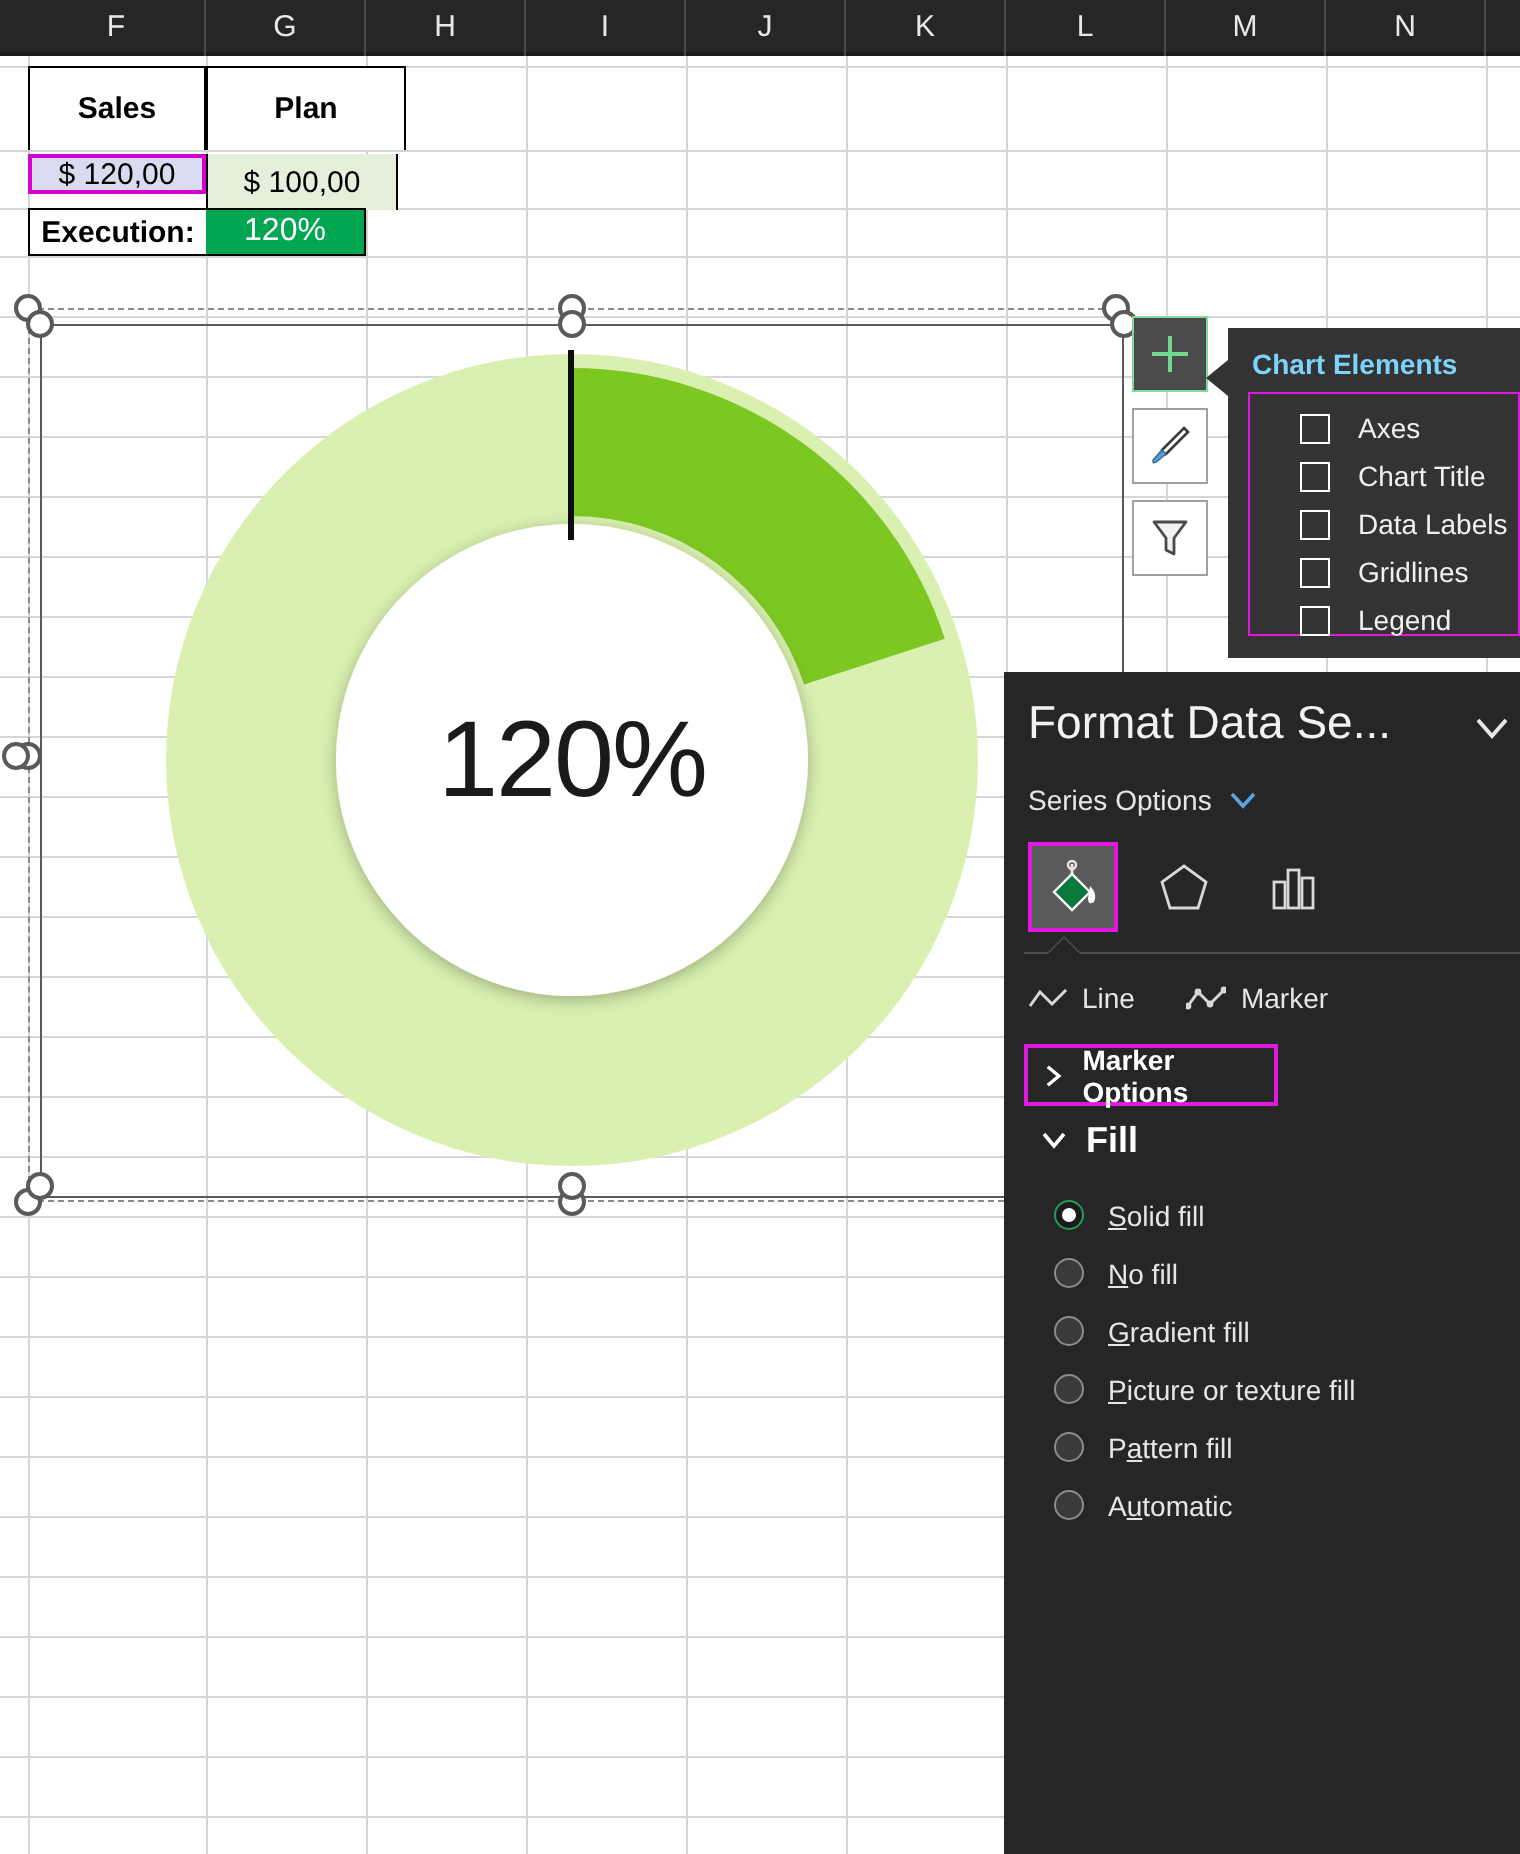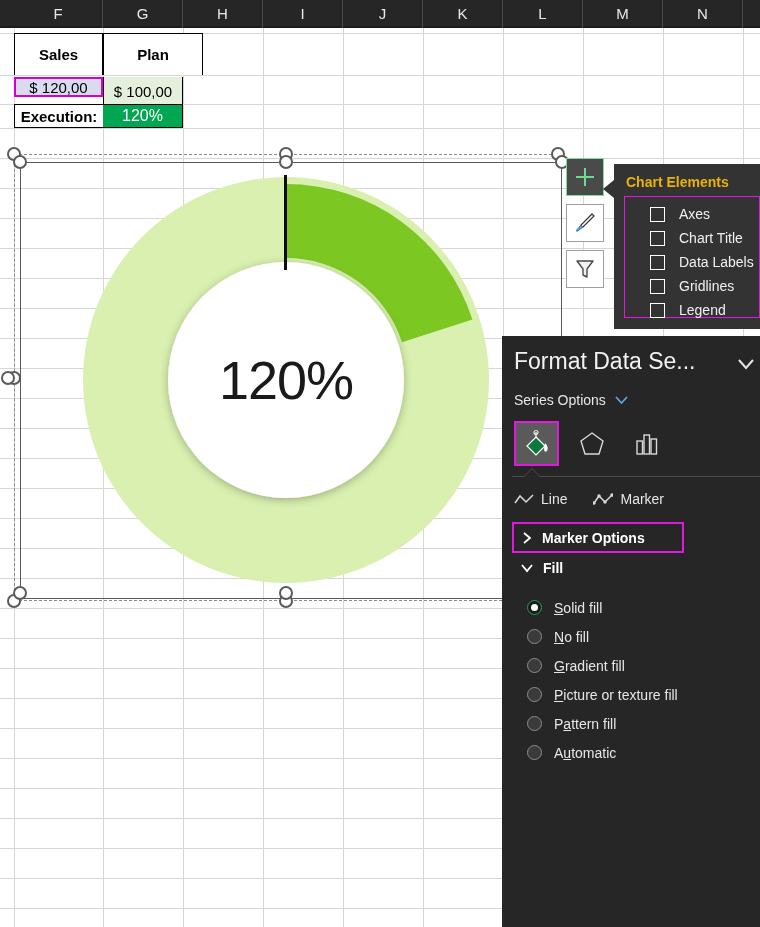--- a/index.html
+++ b/index.html
@@ -408,7 +408,7 @@
 <div class="cell cell-hdr" style="left:103px;top:33px;width:100px;height:42px;">Plan</div>
 
 <div class="cell cell-sales-val" style="left:14px;top:77px;width:89px;height:20px;">$  120,00</div>
-<div class="cell cell-plan-val" style="left:103px;top:77px;width:80px;height:28px;">$ 100,00</div>
+<div class="cell cell-plan-val" style="left:103px;top:77px;width:96px;height:28px;">$ 100,00</div>
 
 <div class="cell cell-exec-lbl" style="left:14px;top:104px;width:89px;height:24px;">Execution:</div>
 <div class="cell cell-exec-val" style="left:103px;top:104px;width:80px;height:24px;">120%</div>

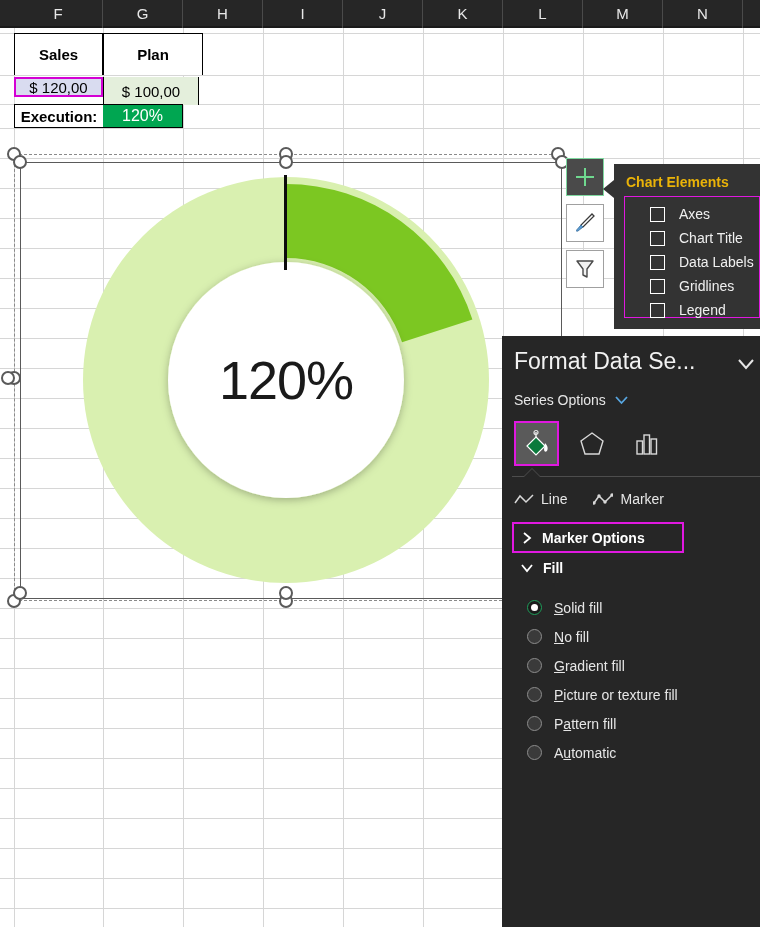--- a/index.html
+++ b/index.html
@@ -172,7 +172,7 @@
     padding: 10px 0 0 0;
   }
   #chart-elements .ce-title {
-    color: #eab308;
+    color: #7dd3fc;
     font-weight: bold;
     font-size: 14px;
     margin: 0 0 8px 12px;

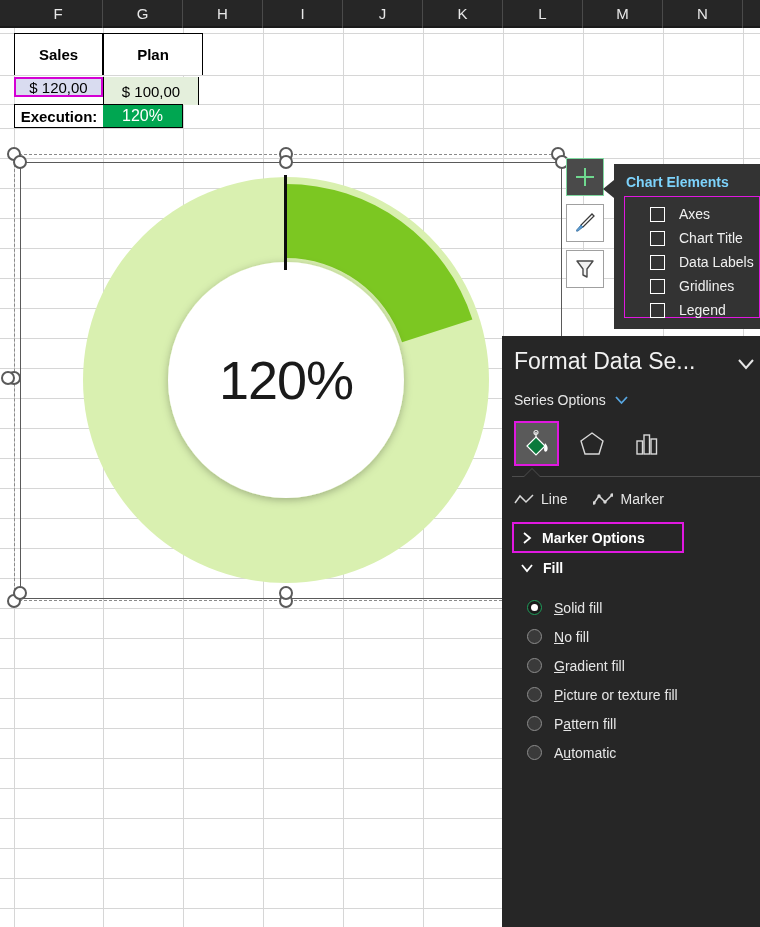--- a/index.html
+++ b/index.html
@@ -292,7 +292,7 @@
   .fp-marker-options {
     position: absolute;
     left: 10px; top: 186px;
-    width: 172px; height: 31px;
+    width: 127px; height: 31px;
     border: 2px solid #e018e0;
     display: flex;
     align-items: center;

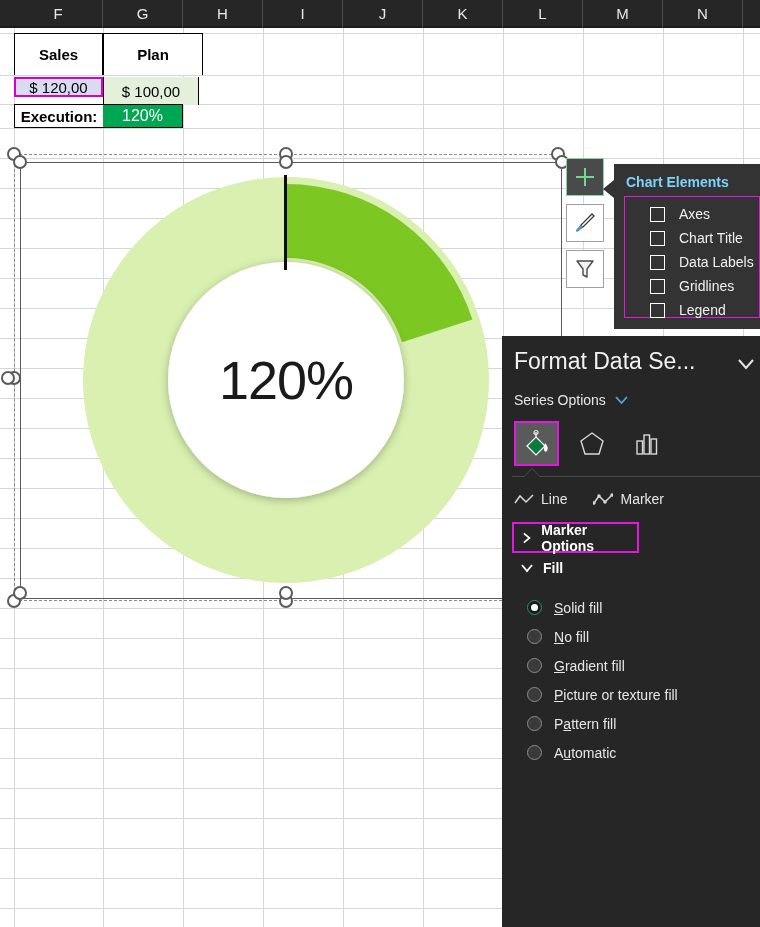--- a/index.html
+++ b/index.html
@@ -309,7 +309,7 @@
     align-items: center;
     gap: 9px;
     font-weight: bold;
-    font-size: 14px;
+    font-size: 18px;
     color: #ffffff;
     padding-left: 8px;
   }

